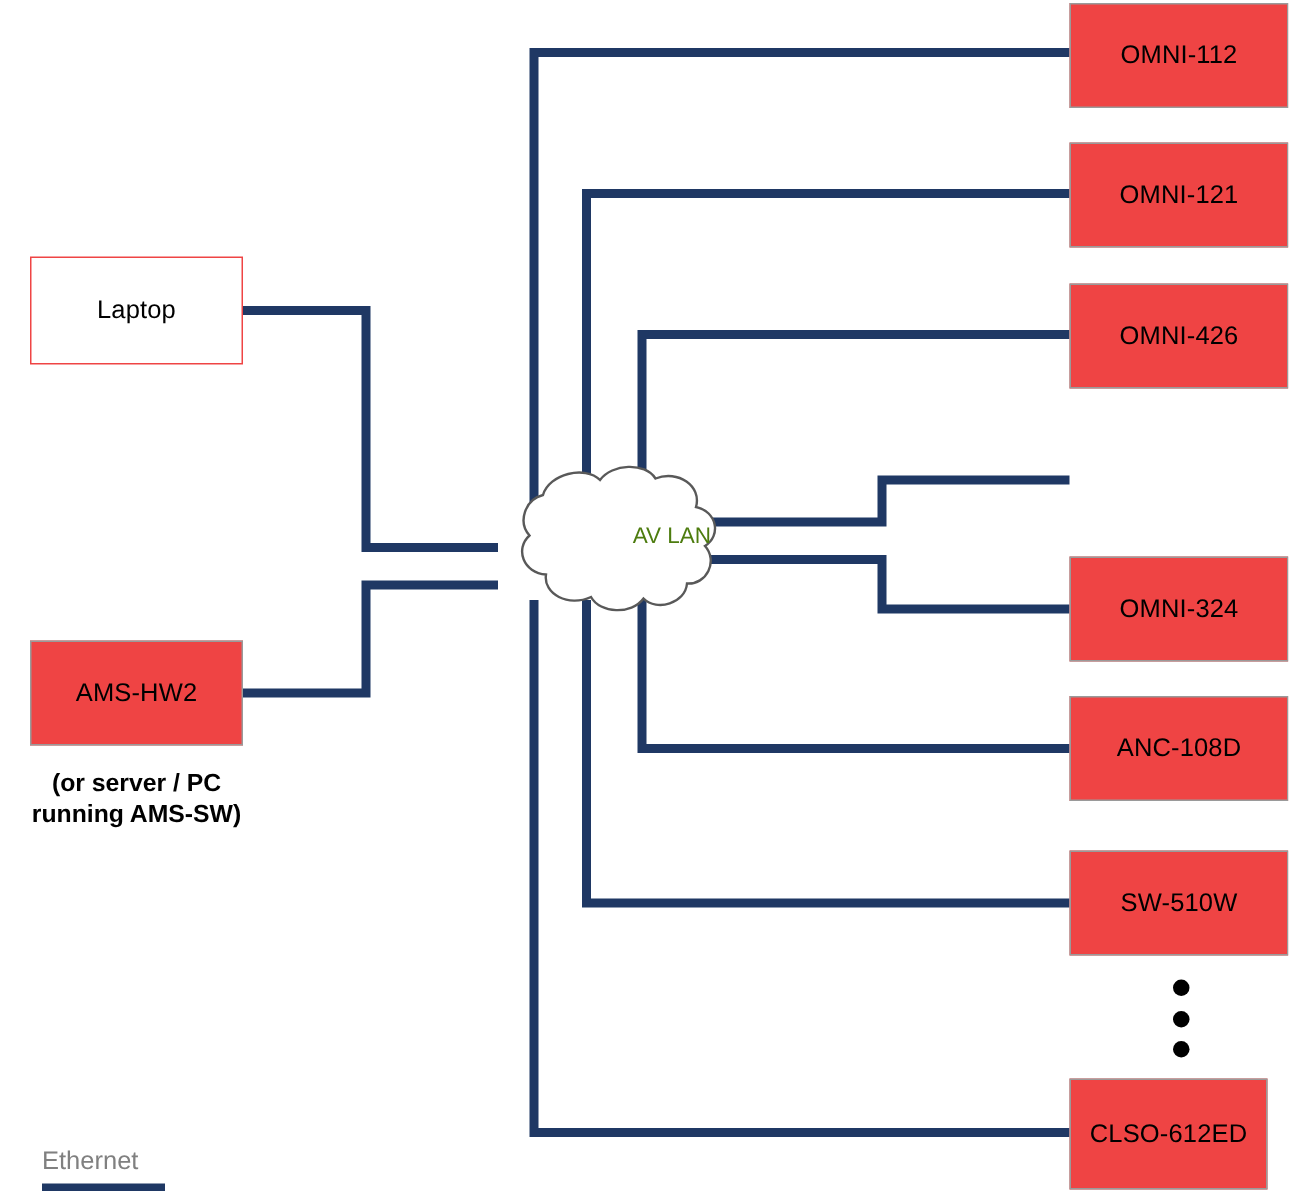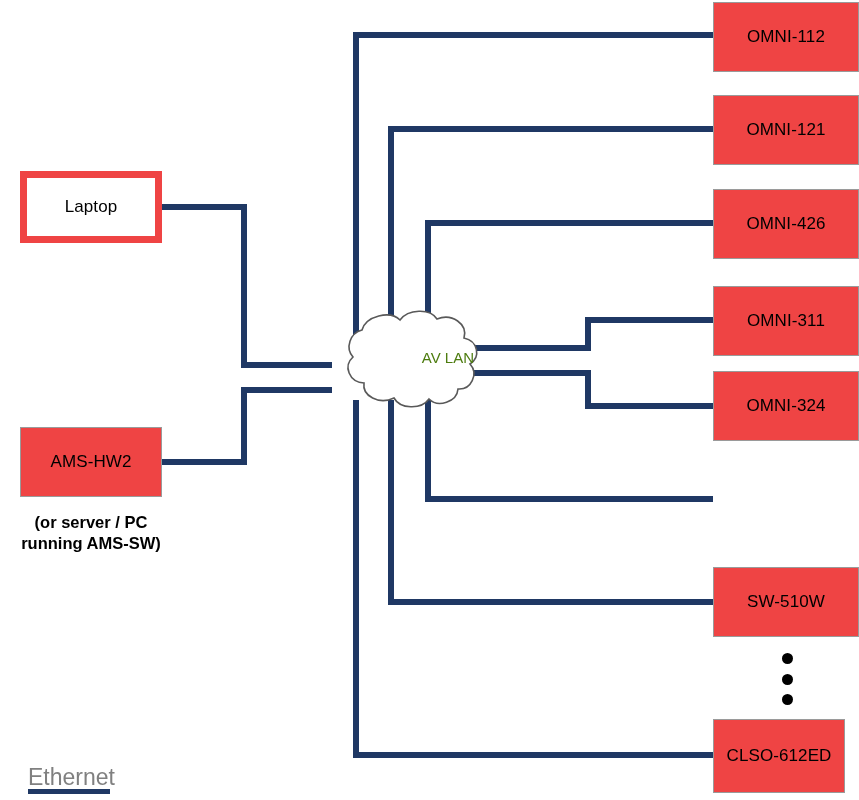--- a/index.html
+++ b/index.html
@@ -44,7 +44,7 @@
   }
   .node-source {
     background: #ffffff;
-    border: 7px solid #ef4444;
+    border: 1px solid #ef4444;
   }
   .node-caption {
     position: absolute;

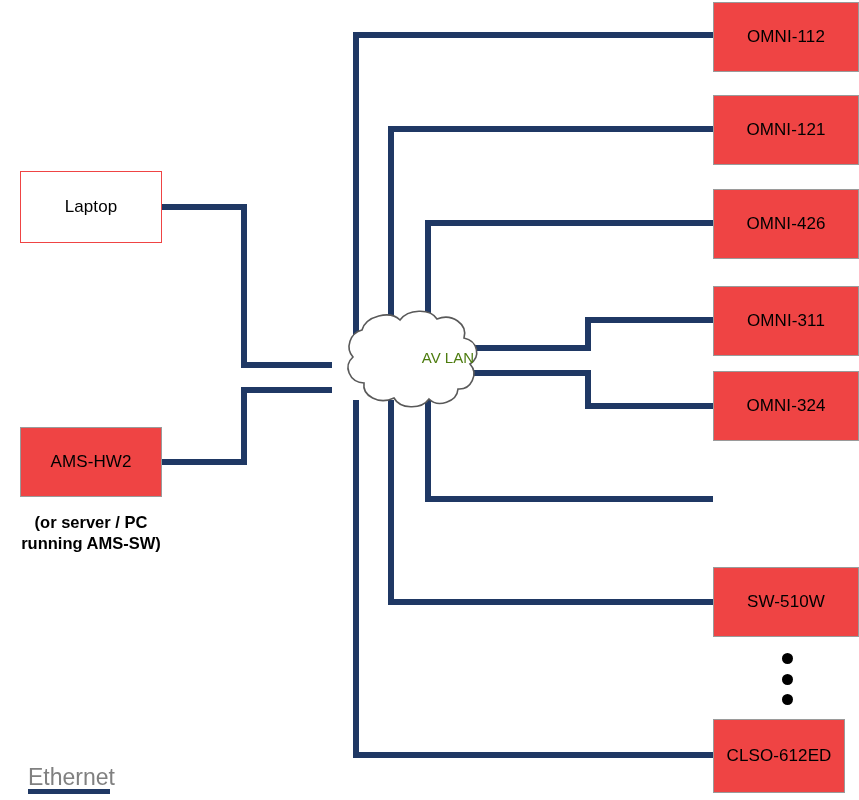--- a/index.html
+++ b/index.html
@@ -162,9 +162,6 @@
     <span>OMNI-426</span>
   </div>
 
-  <div class="node-box node-device" style="left:713px; top:286px; width:146px; height:70px;">
-    <span>OMNI-311</span>
-  </div>
 
   <div class="node-box node-device" style="left:713px; top:371px; width:146px; height:70px;">
     <span>OMNI-324</span>

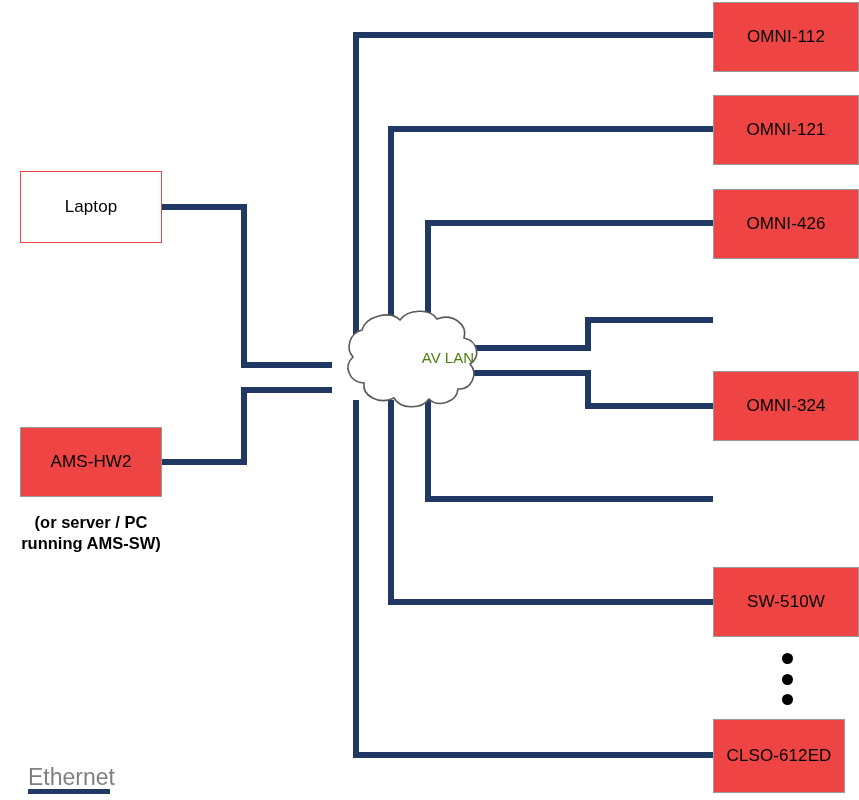--- a/index.html
+++ b/index.html
@@ -167,6 +167,9 @@
     <span>OMNI-324</span>
   </div>
 
+  <div class="node-box node-device" style="left:713px; top:464px; width:146px; height:70px;">
+    <span>ANC-108D</span>
+  </div>
 
   <div class="node-box node-device" style="left:713px; top:567px; width:146px; height:70px;text-align:center;">
     <span>SW-510W</span>

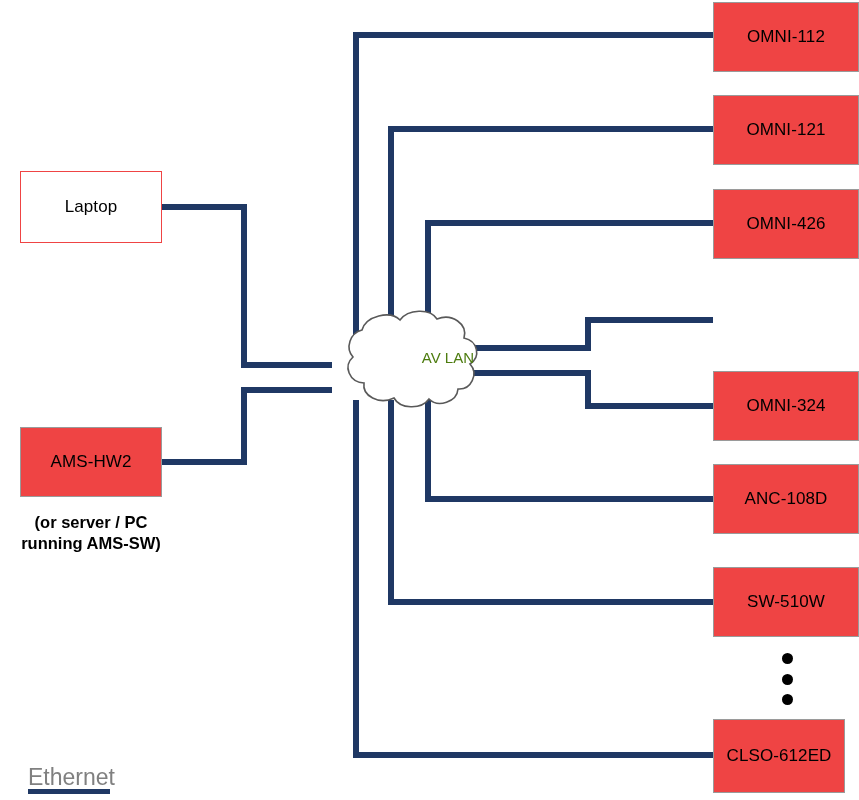--- a/index.html
+++ b/index.html
@@ -82,7 +82,7 @@
   .ellipsis-dots i:last-child { margin-bottom: 0; }
   .legend-label {
     position: absolute;
-    font-size: 23px;
+    font-size: 17px;
     color: #808080;
     white-space: nowrap;
   }

